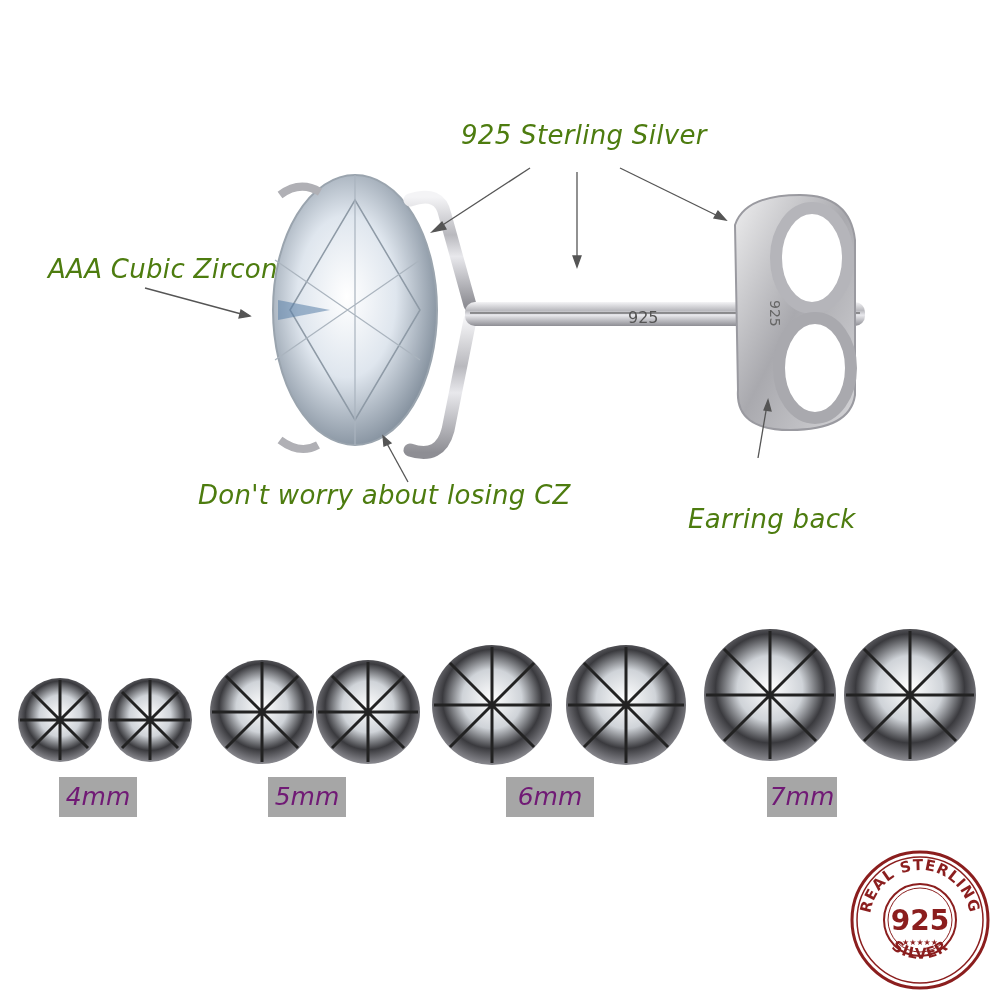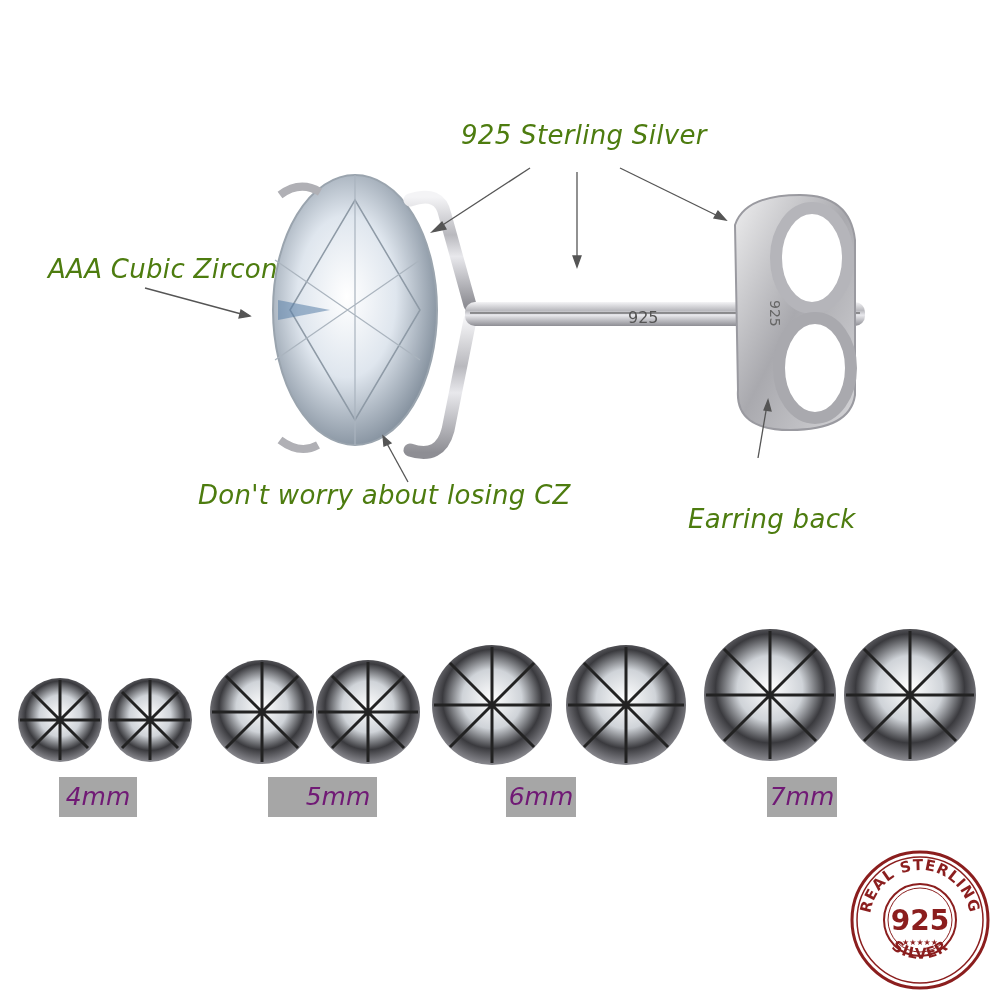--- a/index.html
+++ b/index.html
@@ -120,7 +120,7 @@
 </svg>
 
 <div class="size-label" style="left:59px; top:777px; width:78px;">4mm</div>
-<div class="size-label" style="left:268px; top:777px; width:78px;padding-left:31px;">5mm</div>
+<div class="size-label" style="left:268px; top:777px; width:78px;">5mm</div>
 <div class="size-label" style="left:506px; top:777px; width:70px;font-style:italic;">6mm</div>
 <div class="size-label" style="left:767px; top:777px; width:70px;">7mm</div>
 

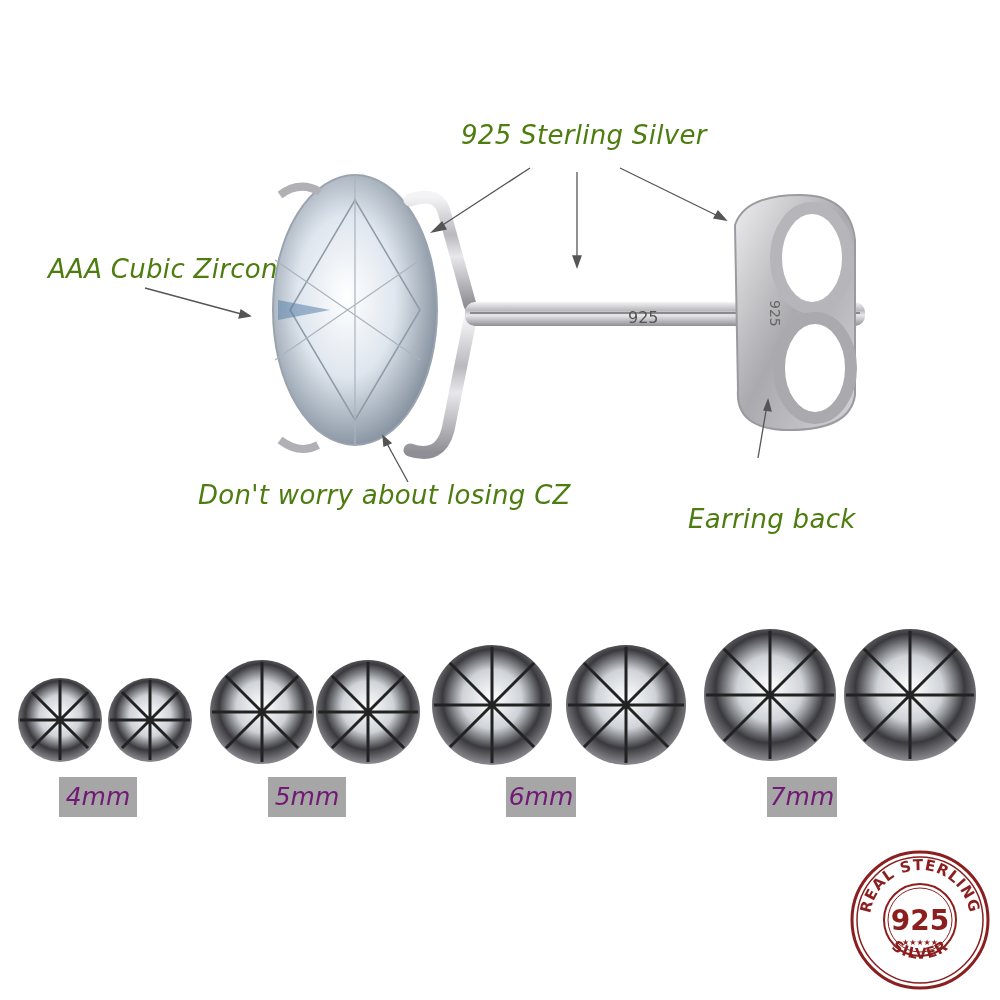--- a/index.html
+++ b/index.html
@@ -121,7 +121,7 @@
 
 <div class="size-label" style="left:59px; top:777px; width:78px;">4mm</div>
 <div class="size-label" style="left:268px; top:777px; width:78px;">5mm</div>
-<div class="size-label" style="left:506px; top:777px; width:70px;font-style:italic;">6mm</div>
+<div class="size-label" style="left:506px; top:777px; width:88px;font-style:italic;">6mm</div>
 <div class="size-label" style="left:767px; top:777px; width:70px;">7mm</div>
 
 <svg class="badge" viewBox="0 0 144 144">

